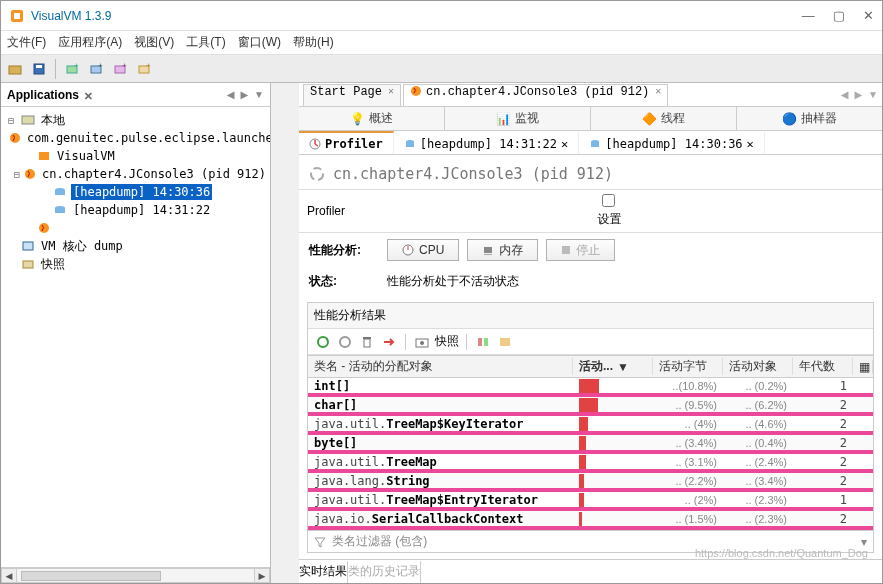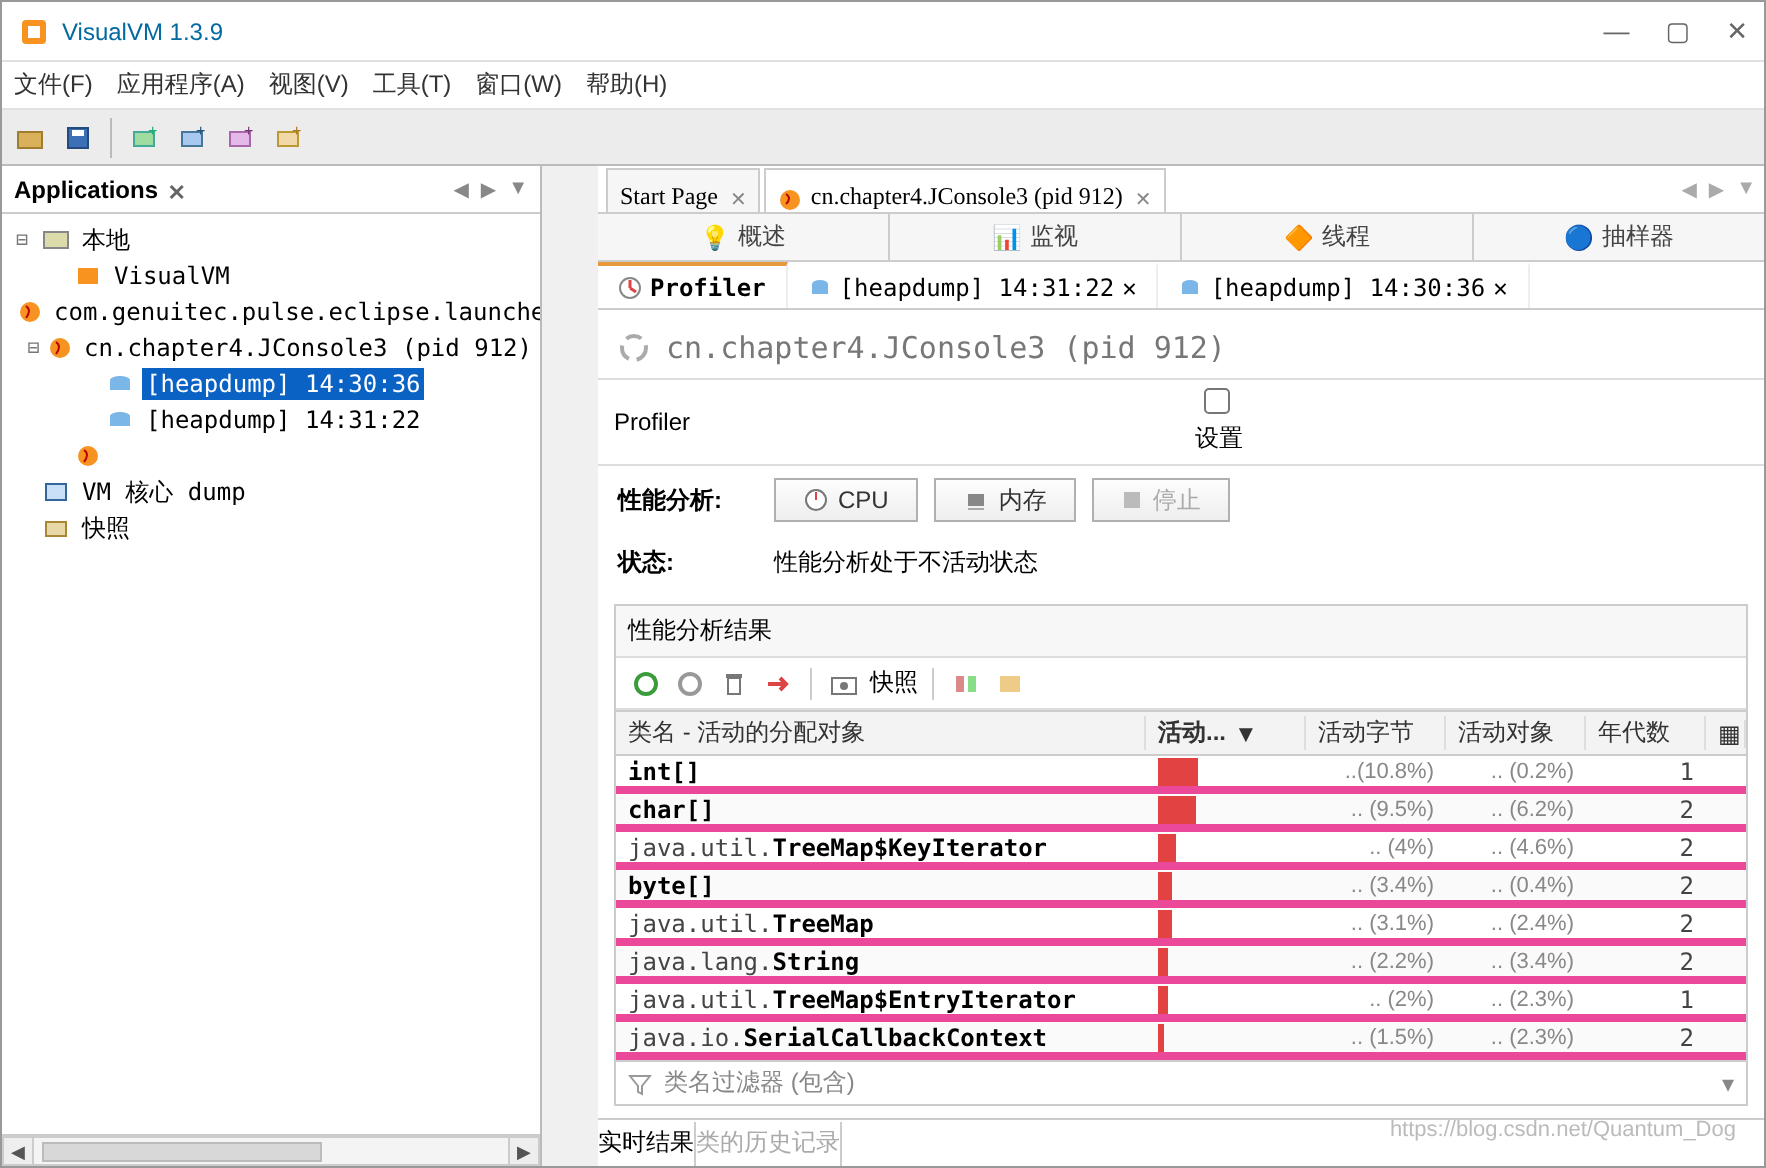--- a/index.html
+++ b/index.html
@@ -33,7 +33,7 @@
 .left .hscroll .thumb { width: 140px; height: 10px; margin-left: 4px; background: #d8d8d8; border:1px solid #bbb; }
 .right { flex: 1; display: flex; flex-direction: column; background: #fff; }
 .edittabs { height: 24px; border-bottom: 1px solid #ccc; display: flex; align-items: center; padding: 0 4px; gap: 2px; }
-.edittabs .etab { display: flex; align-items: flex-end; height: 22px; border: 1px solid #ccc; border-bottom: none; padding: 0 6px; background: #f6f6f6; font-family: Liberation Serif, serif; font-size: 12px; gap: 4px; }
+.edittabs .etab { display: flex; align-items: flex-start; height: 22px; border: 1px solid #ccc; border-bottom: none; padding: 0 6px; background: #f6f6f6; font-family: Liberation Mono, monospace; font-size: 12px; gap: 4px; }
 .edittabs .etab.active { background: #fff; }
 .edittabs .x { color: #888; font-size: 10px; margin-left: 2px; }
 .edittabs .navarr { margin-left: auto; display: flex; gap: 6px; color: #aaa; font-size: 10px; }

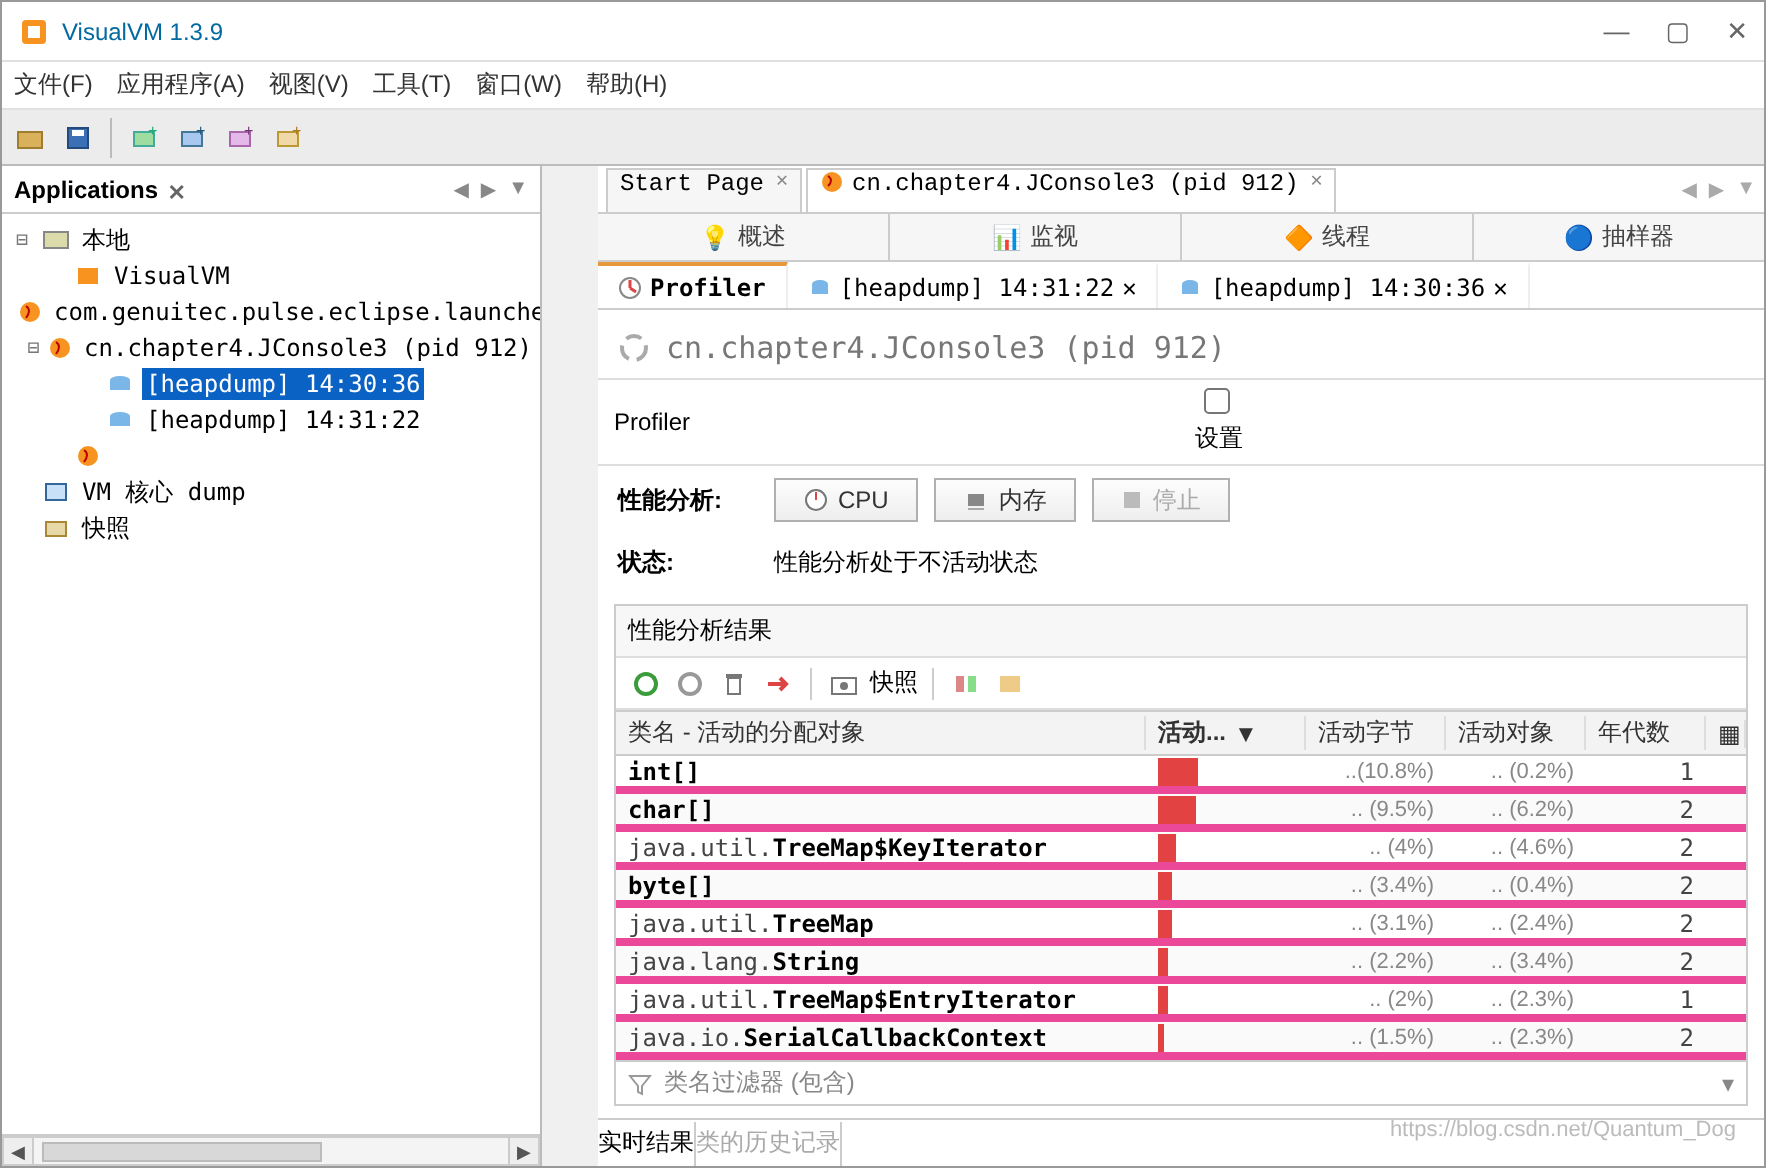--- a/index.html
+++ b/index.html
@@ -171,21 +171,21 @@
           <span class="twisty"></span>
           <span class="ico">
             <svg width="14" height="12">
-              <rect x="2" y="2" width="10" height="8" fill="#f7931e"></rect>
-            </svg>
-          </span>
-          <span class="txt">VisualVM</span>
-        </div>
-        <div class="row">
-          <span class="indent" style="width:16px"></span>
-          <span class="twisty"></span>
-          <span class="ico">
-            <svg width="14" height="12">
               <circle cx="7" cy="6" r="5" fill="#f79421"></circle>
               <path d="M5 3 Q8 5 5 9" stroke="#b00" fill="none"></path>
             </svg>
           </span>
           <span class="txt">com.genuitec.pulse.eclipse.launche</span>
+        </div>
+        <div class="row">
+          <span class="indent" style="width:16px"></span>
+          <span class="twisty"></span>
+          <span class="ico">
+            <svg width="14" height="12">
+              <rect x="2" y="2" width="10" height="8" fill="#f7931e"></rect>
+            </svg>
+          </span>
+          <span class="txt">VisualVM</span>
         </div>
         <div class="row">
           <span class="indent" style="width:16px"></span>

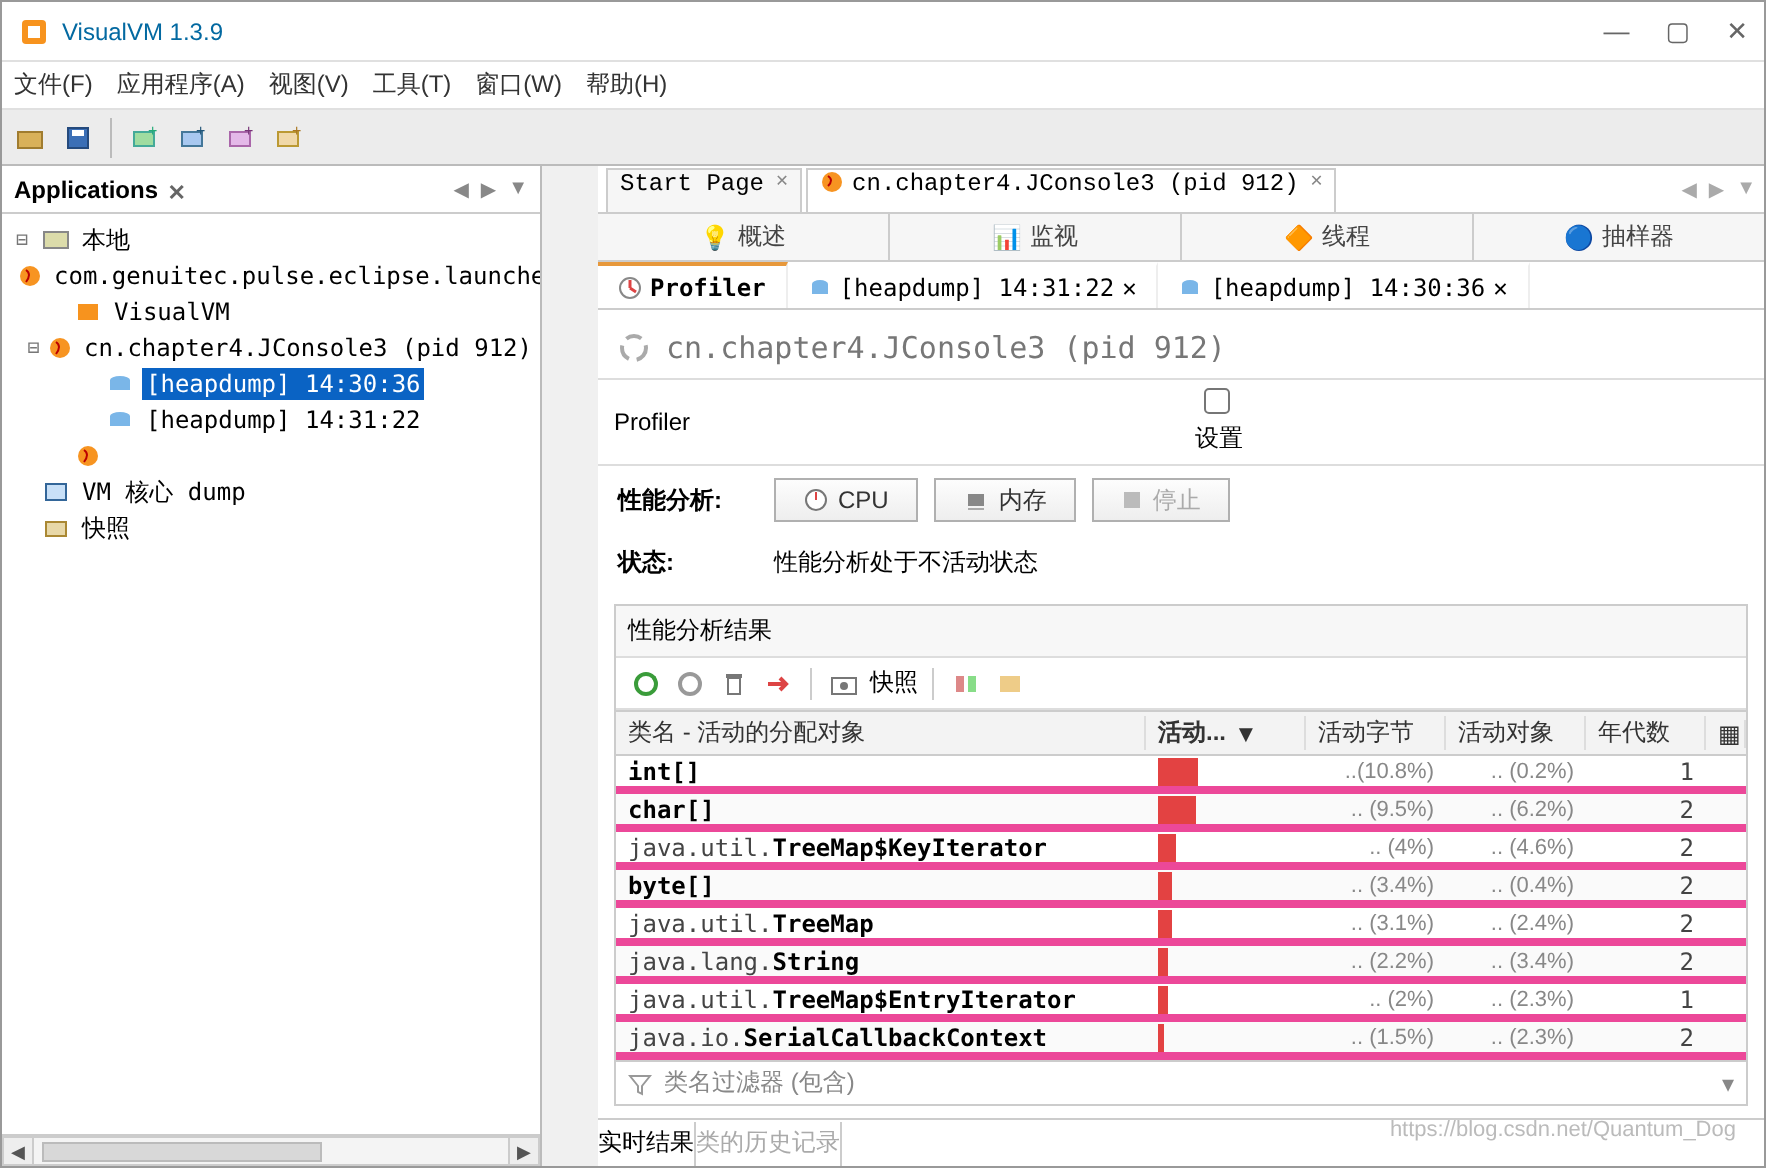--- a/index.html
+++ b/index.html
@@ -71,7 +71,7 @@
 .bottomtabs { display: flex; align-items: center; height: 24px; border-top: 1px solid #ccc; }
 .bottomtabs .btab { padding: 0 0; height: 22px; display: flex; align-items: center; border-right: 1px solid #ccc; }
 .bottomtabs .btab.inactive { color: #aaa; }
-.watermark { position: absolute; right: 14px; bottom: 12px; color: #bbb; font-size: 11px; font-family: Arial; margin-left: 29px; }
+.watermark { position: absolute; right: 14px; bottom: 24px; color: #bbb; font-size: 11px; font-family: Arial; margin-left: 29px; }
 
 svg { display: block; }
 </style>

